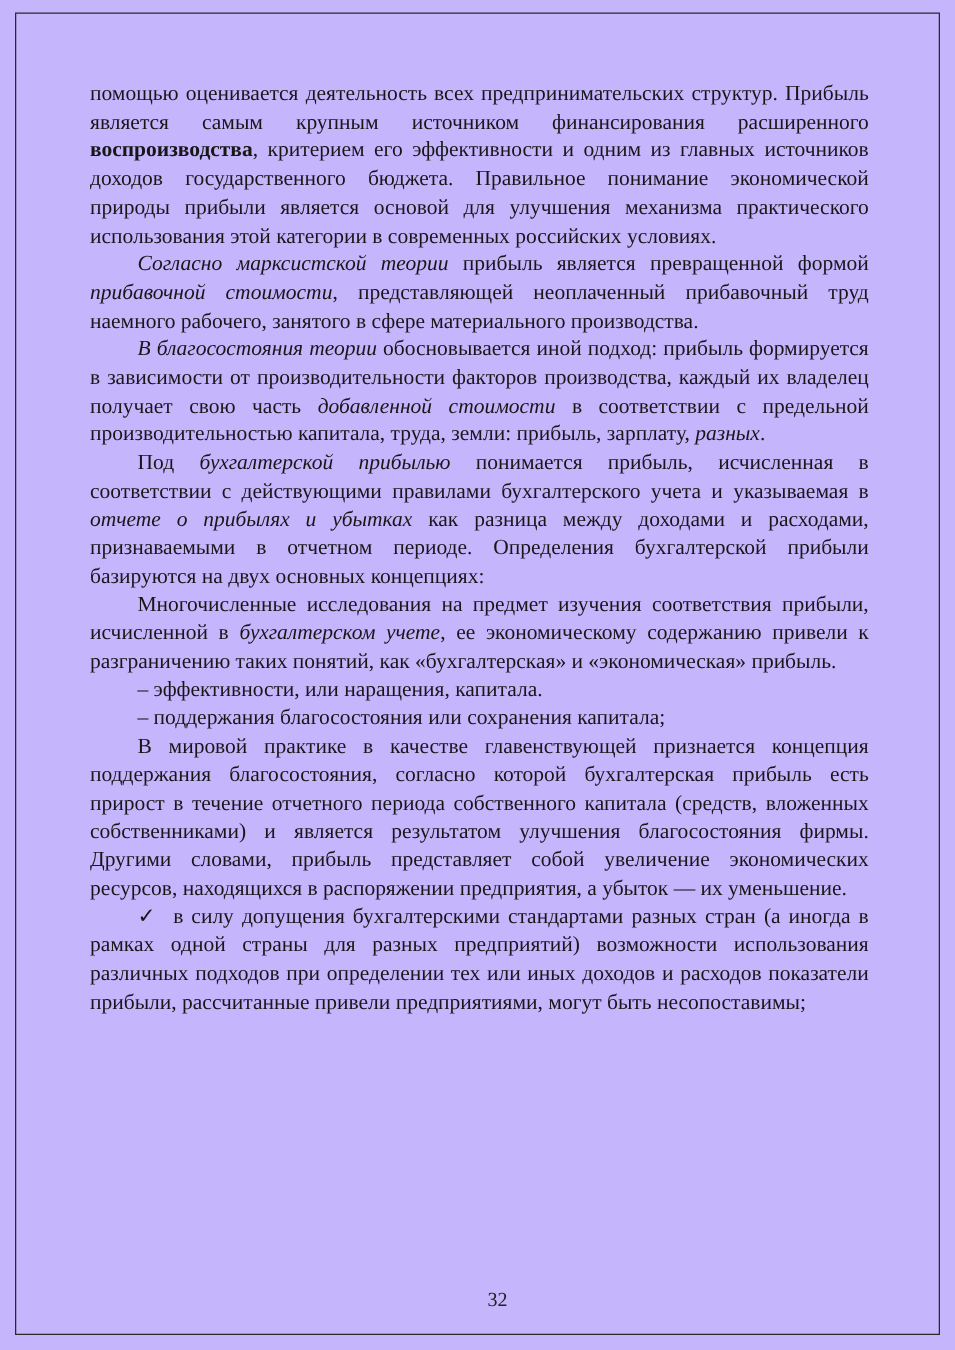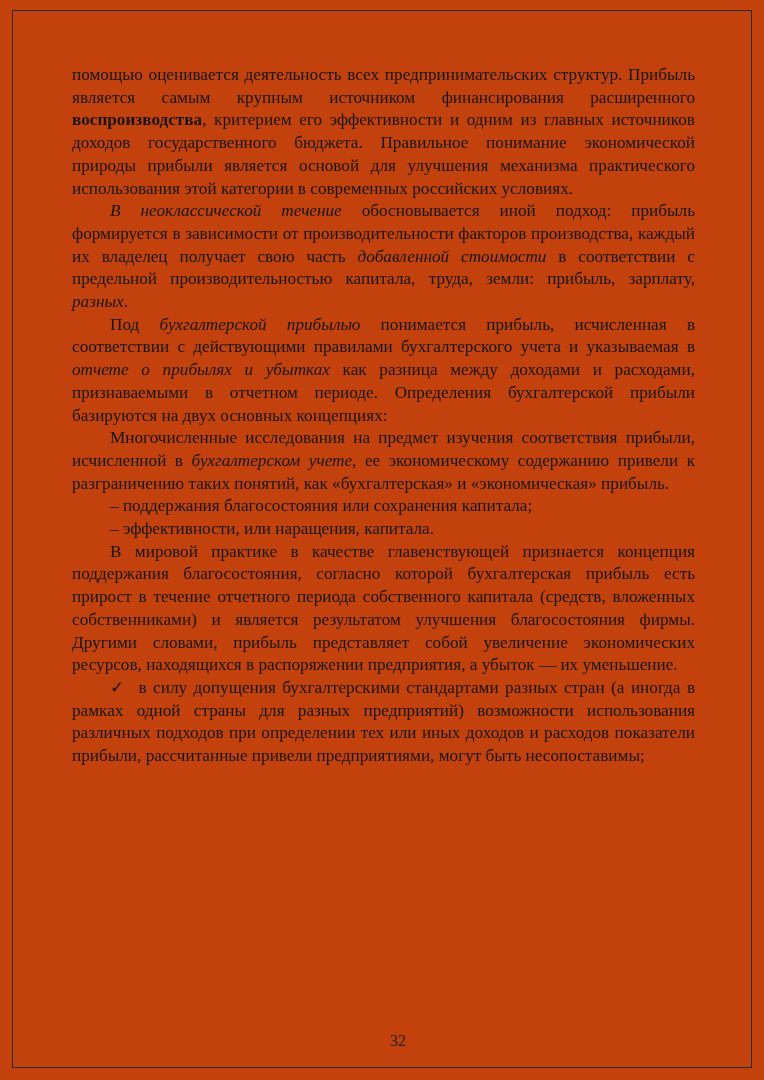--- a/index.html
+++ b/index.html
@@ -7,7 +7,7 @@
     position: relative;
     width: 764px;
     height: 1080px;
-    background: #c2410c;
+    background: #c4b5fd;
     overflow: hidden;
     font-family: "Liberation Serif", serif;
     margin: 0 auto;

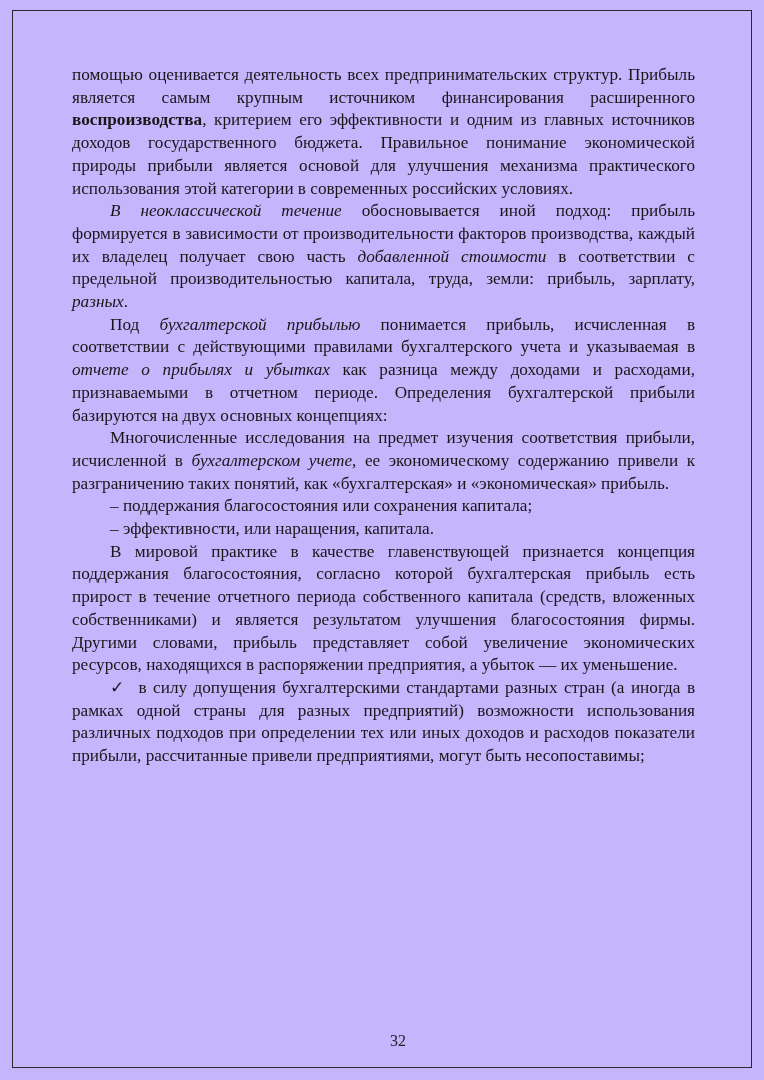--- a/index.html
+++ b/index.html
@@ -50,6 +50,7 @@
   <div class="frame"></div>
   <div class="text-block">
       <p class=""><span>помощью оценивается деятельность всех предпринимательских структур. Прибыль является самым крупным источником финансирования расширенного </span><strong>воспроизводства</strong><span>, критерием его эффективности и одним из главных источников доходов государственного бюджета. Правильное понимание экономической природы прибыли является основой для улучшения механизма практического использования этой категории в современных российских условиях.</span></p>
+      <p class="indent"><em>Согласно марксистской теории</em><span> прибыль является превращенной формой </span><em>прибавочной стоимости</em><span>, представляющей неоплаченный прибавочный труд наемного рабочего, занятого в сфере материального производства.</span></p>
       <p class="indent"><em>В неоклассической течение</em><span> обосновывается иной подход: прибыль формируется в зависимости от производительности факторов производства, каждый их владелец получает свою часть </span><em>добавленной стоимости</em><span> в соответствии с предельной производительностью капитала, труда, земли: прибыль, зарплату, </span><em>разных</em><span>.</span></p>
       <p class="indent"><span>Под </span><em>бухгалтерской прибылью</em><span> понимается прибыль, исчисленная в соответствии с действующими правилами бухгалтерского учета и указываемая в </span><em>отчете о прибылях и убытках</em><span> как разница между доходами и расходами, признаваемыми в отчетном периоде. Определения бухгалтерской прибыли базируются на двух основных концепциях:</span></p>
       <p class="indent"><span>Многочисленные исследования на предмет изучения соответствия прибыли, исчисленной в </span><em>бухгалтерском учете</em><span>, ее экономическому содержанию привели к разграничению таких понятий, как «бухгалтерская» и «экономическая» прибыль.</span></p>

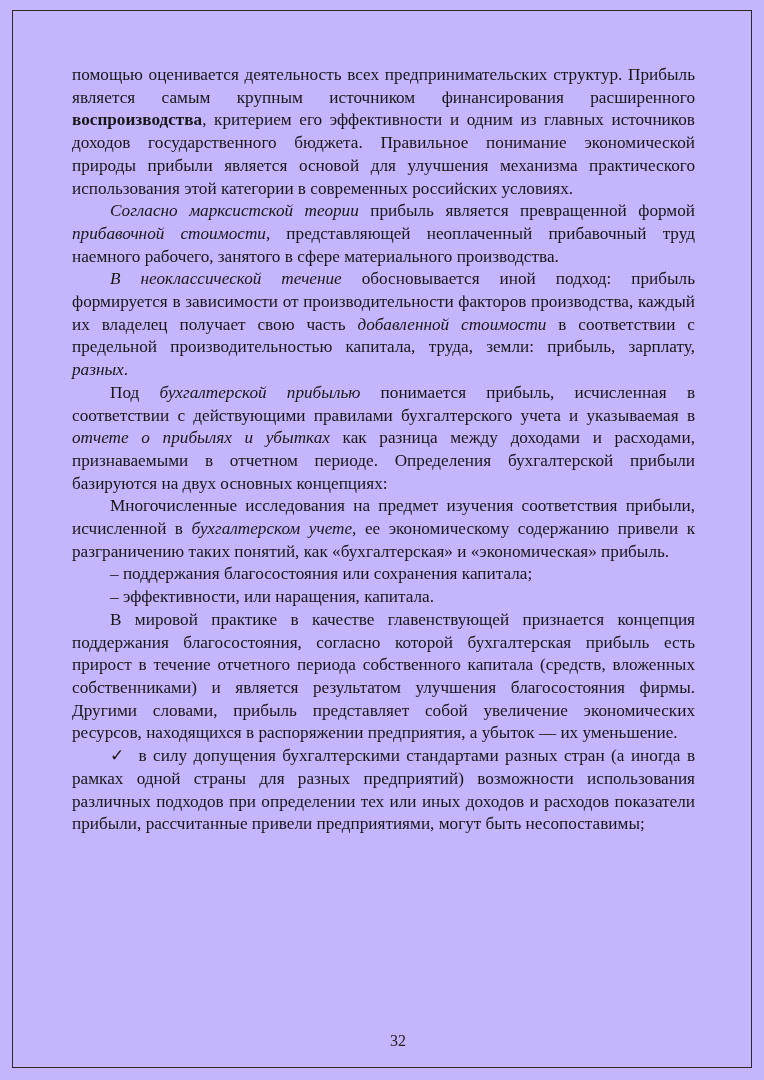--- a/index.html
+++ b/index.html
@@ -51,7 +51,7 @@
   <div class="text-block">
       <p class=""><span>помощью оценивается деятельность всех предпринимательских структур. Прибыль является самым крупным источником финансирования расширенного </span><strong>воспроизводства</strong><span>, критерием его эффективности и одним из главных источников доходов государственного бюджета. Правильное понимание экономической природы прибыли является основой для улучшения механизма практического использования этой категории в современных российских условиях.</span></p>
       <p class="indent"><em>Согласно марксистской теории</em><span> прибыль является превращенной формой </span><em>прибавочной стоимости</em><span>, представляющей неоплаченный прибавочный труд наемного рабочего, занятого в сфере материального производства.</span></p>
-      <p class="indent"><em>В неоклассической течение</em><span> обосновывается иной подход: прибыль формируется в зависимости от производительности факторов производства, каждый их владелец получает свою часть </span><em>добавленной стоимости</em><span> в соответствии с предельной производительностью капитала, труда, земли: прибыль, зарплату, </span><em>разных</em><span>.</span></p>
+      <p class="indent"><em>В благосостояния теории</em><span> обосновывается иной подход: прибыль формируется в зависимости от производительности факторов производства, каждый их владелец получает свою часть </span><em>добавленной стоимости</em><span> в соответствии с предельной производительностью капитала, труда, земли: прибыль, зарплату, </span><em>разных</em><span>.</span></p>
       <p class="indent"><span>Под </span><em>бухгалтерской прибылью</em><span> понимается прибыль, исчисленная в соответствии с действующими правилами бухгалтерского учета и указываемая в </span><em>отчете о прибылях и убытках</em><span> как разница между доходами и расходами, признаваемыми в отчетном периоде. Определения бухгалтерской прибыли базируются на двух основных концепциях:</span></p>
       <p class="indent"><span>Многочисленные исследования на предмет изучения соответствия прибыли, исчисленной в </span><em>бухгалтерском учете</em><span>, ее экономическому содержанию привели к разграничению таких понятий, как «бухгалтерская» и «экономическая» прибыль.</span></p>
       <p class="indent"><span>– поддержания благосостояния или сохранения капитала;</span></p>

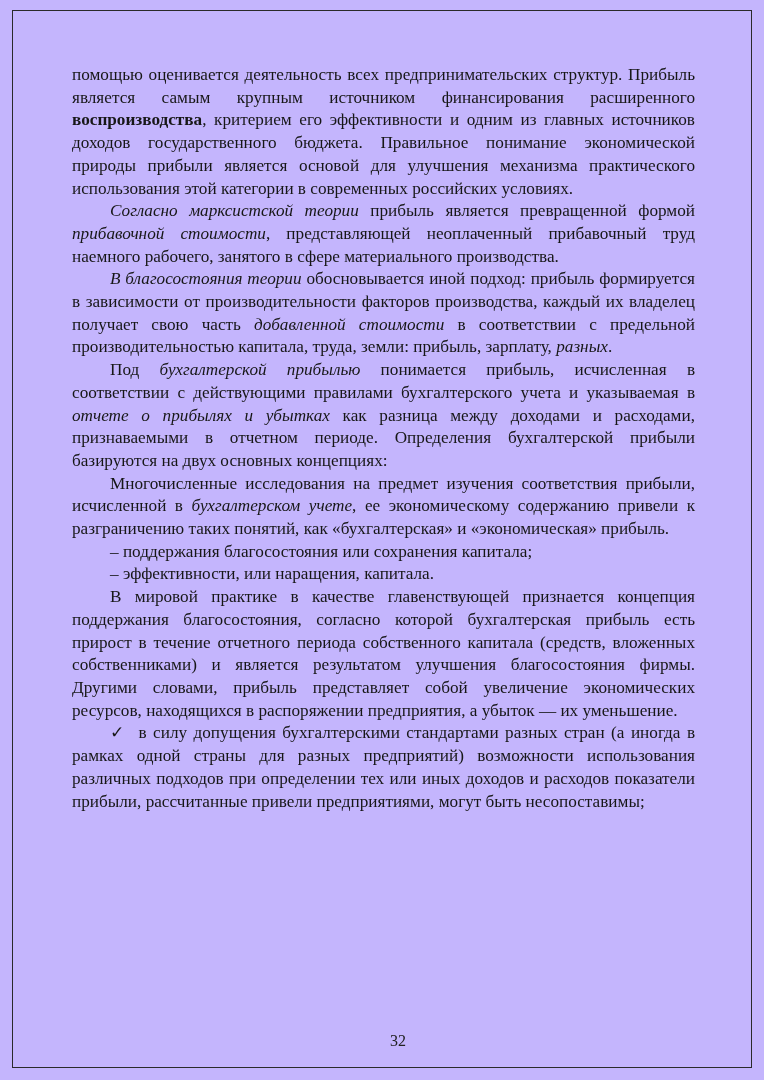--- a/index.html
+++ b/index.html
@@ -54,8 +54,8 @@
       <p class="indent"><em>В благосостояния теории</em><span> обосновывается иной подход: прибыль формируется в зависимости от производительности факторов производства, каждый их владелец получает свою часть </span><em>добавленной стоимости</em><span> в соответствии с предельной производительностью капитала, труда, земли: прибыль, зарплату, </span><em>разных</em><span>.</span></p>
       <p class="indent"><span>Под </span><em>бухгалтерской прибылью</em><span> понимается прибыль, исчисленная в соответствии с действующими правилами бухгалтерского учета и указываемая в </span><em>отчете о прибылях и убытках</em><span> как разница между доходами и расходами, признаваемыми в отчетном периоде. Определения бухгалтерской прибыли базируются на двух основных концепциях:</span></p>
       <p class="indent"><span>Многочисленные исследования на предмет изучения соответствия прибыли, исчисленной в </span><em>бухгалтерском учете</em><span>, ее экономическому содержанию привели к разграничению таких понятий, как «бухгалтерская» и «экономическая» прибыль.</span></p>
+      <p class="indent"><span>– эффективности, или наращения, капитала.</span></p>
       <p class="indent"><span>– поддержания благосостояния или сохранения капитала;</span></p>
-      <p class="indent"><span>– эффективности, или наращения, капитала.</span></p>
       <p class="indent"><span>В мировой практике в качестве главенствующей признается концепция поддержания благосостояния, согласно которой бухгалтерская прибыль есть прирост в течение отчетного периода собственного капитала (средств, вложенных собственниками) и является результатом улучшения благосостояния фирмы. Другими словами, прибыль представляет собой увеличение экономических ресурсов, находящихся в распоряжении предприятия, а убыток — их уменьшение.</span></p>
       <p class="indent"><span class="check">✓</span><span>в силу допущения бухгалтерскими стандартами разных стран (а иногда в рамках одной страны для разных предприятий) возможности использования различных подходов при определении тех или иных доходов и расходов показатели прибыли, рассчитанные привели предприятиями, могут быть несопоставимы;</span></p>
     </div>

